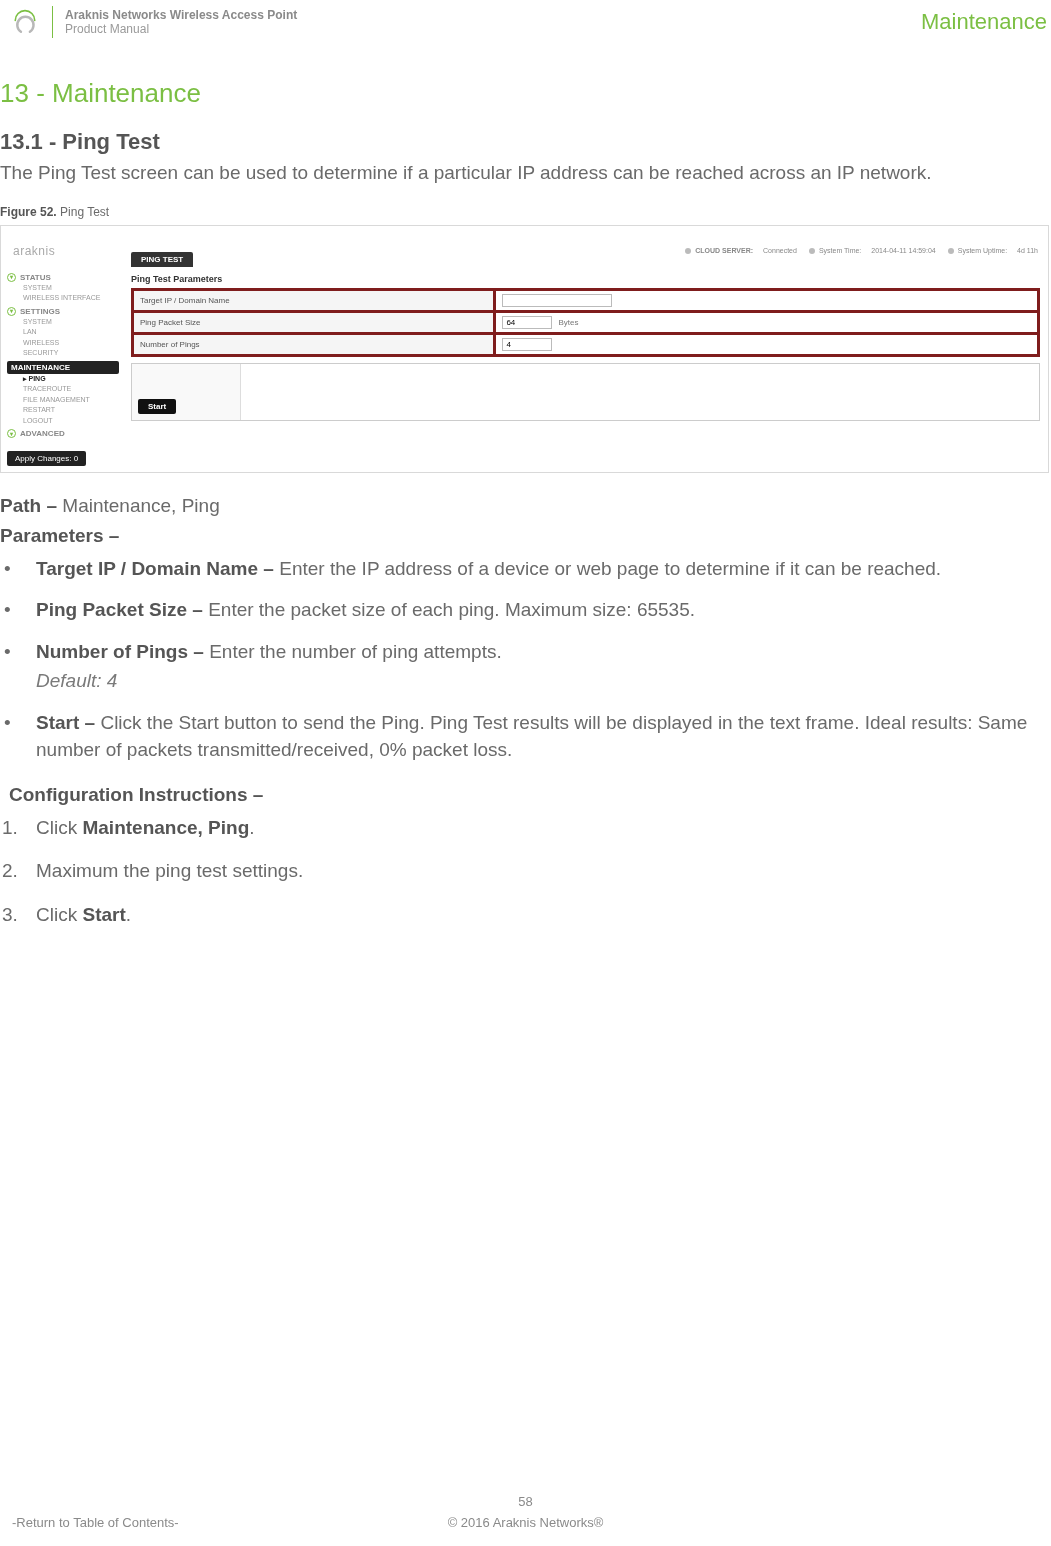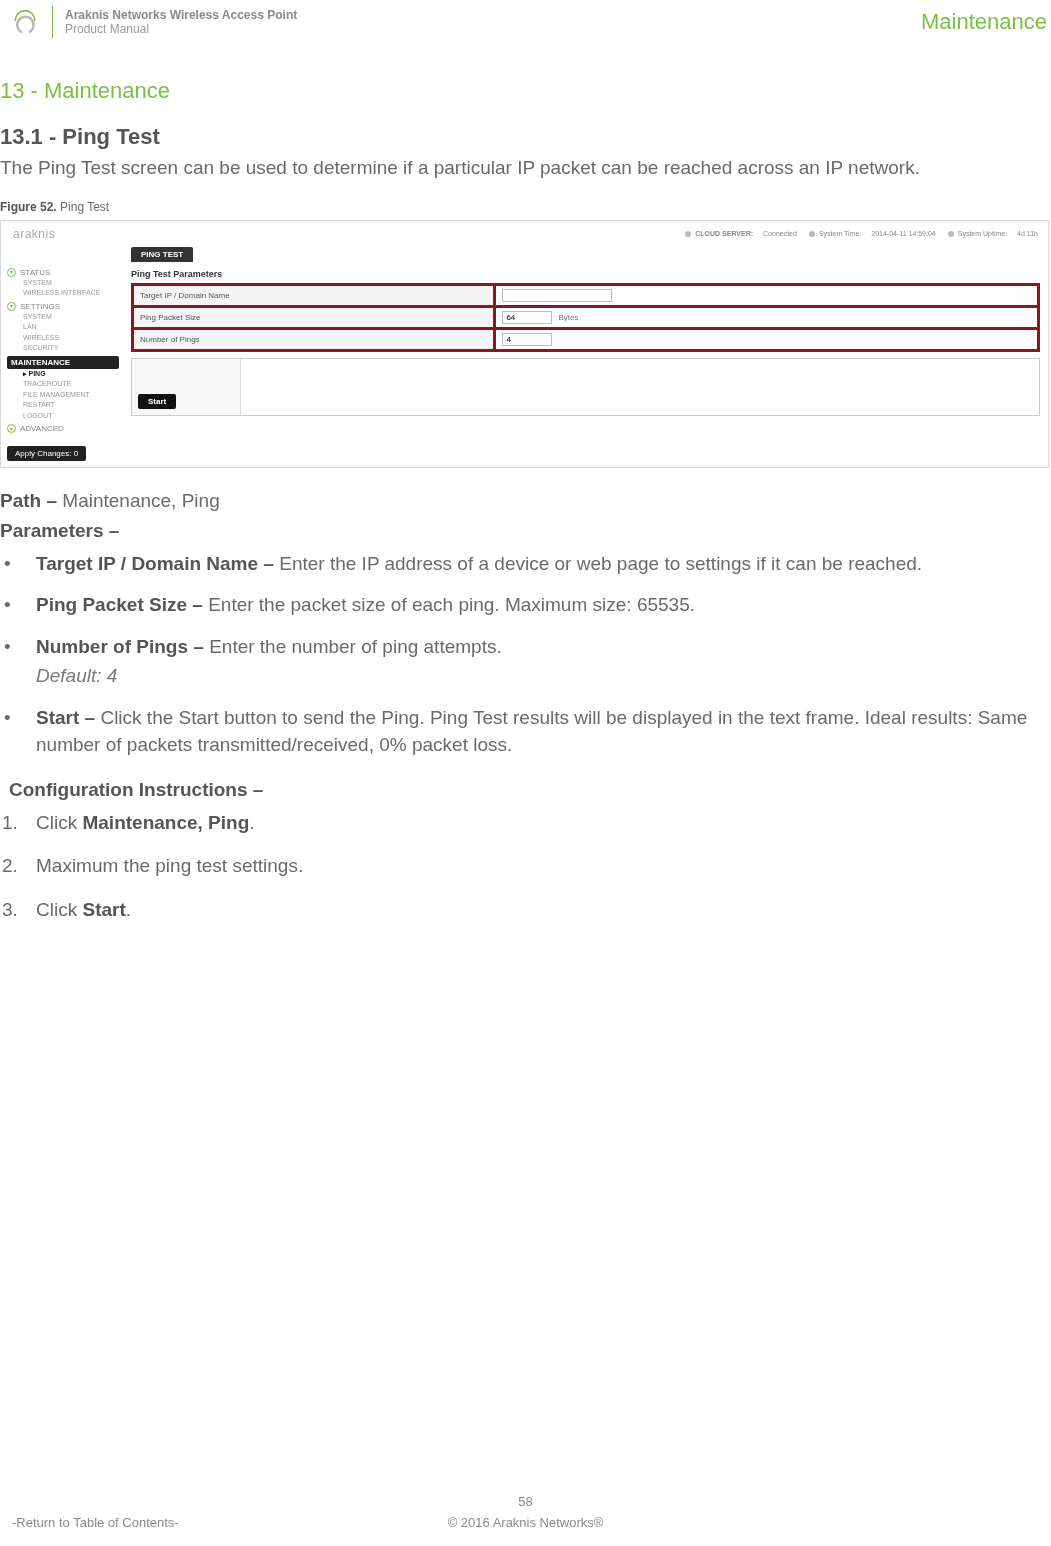--- a/index.html
+++ b/index.html
@@ -17,7 +17,7 @@
 
   
   .content { padding: 0 2px 0 0; }
-  h1.section-title { font-size: 22px; color: #7bbf43; font-weight: 500; margin: 30px 0 20px 0; }
+  h1.section-title { font-size: 26px; color: #7bbf43; font-weight: 500; margin: 30px 0 20px 0; }
   h2.subsection-title { font-size: 22px; color: #555; font-weight: 600; margin: 0 0 4px 0; }
   p.body-text { font-size: 19px; line-height: 1.45; color: #6a6a6a; margin-bottom: 18px; }
   .figure-caption { font-size: 12px; color: #6a6a6a; margin-bottom: 6px; }

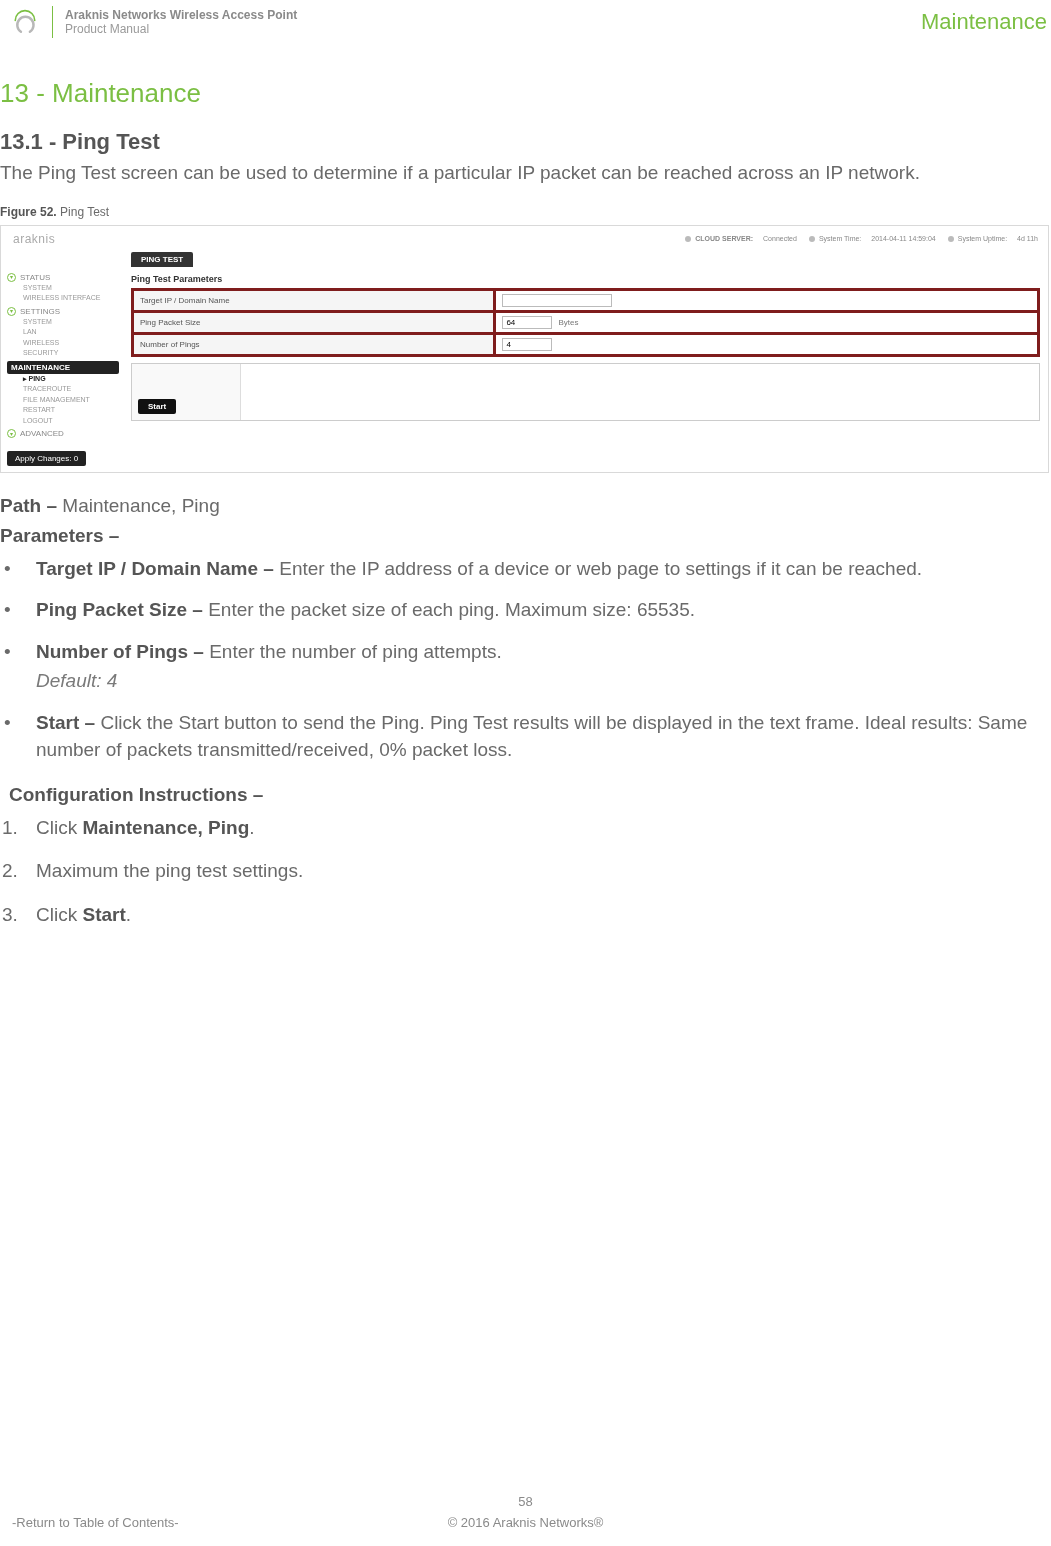--- a/index.html
+++ b/index.html
@@ -95,7 +95,7 @@
   <h1 class="section-title">13 - Maintenance</h1>
 
   <h2 class="subsection-title">13.1 - Ping Test</h2>
-  <p class="body-text">The Ping Test screen can be used to determine if a particular IP packet can be reached across an IP network.</p>
+  <p class="body-text">The Ping Test screen can be used to determine if a particular IP address can be reached across an IP network.</p>
 
   <div class="figure-caption">
     <span class="fig-label">Figure 52.</span>

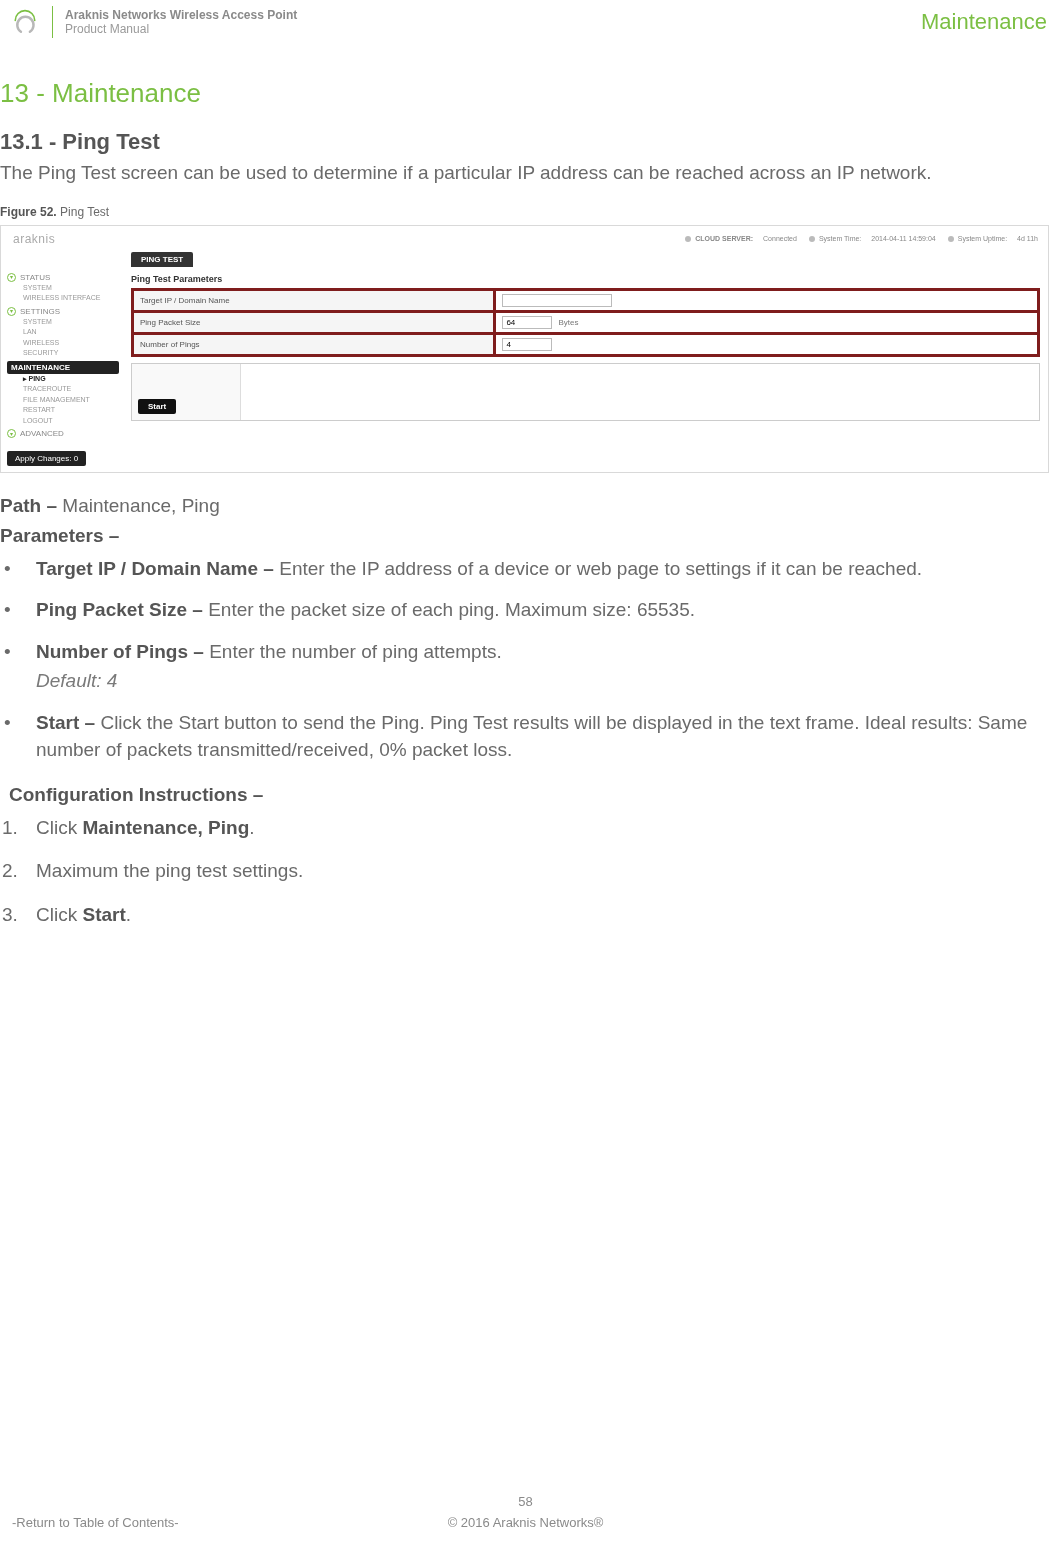--- a/index.html
+++ b/index.html
@@ -25,7 +25,7 @@
 
   
   .figure-box { border: 1px solid #d9d9d9; width: 100%; height: 248px; background: #fff; position: relative; overflow: hidden; font-size: 8px; color: #555; }
-  .fb-topbar { position:absolute; top:0; left:0; right:0; height:26px; display:flex; align-items:center; }
+  .fb-topbar { position:absolute; top:12px; left:0; right:0; height:26px; display:flex; align-items:center; }
   .fb-logo { font-family: Arial, sans-serif; font-size: 12px; color:#aaa; letter-spacing:0.5px; margin-left:12px; }
   .fb-status { margin-left:auto; display:flex; gap:12px; padding-right:10px; font-size:7px; color:#888; align-items:center; }
   .fb-status .grp { display:flex; align-items:center; gap:4px; }

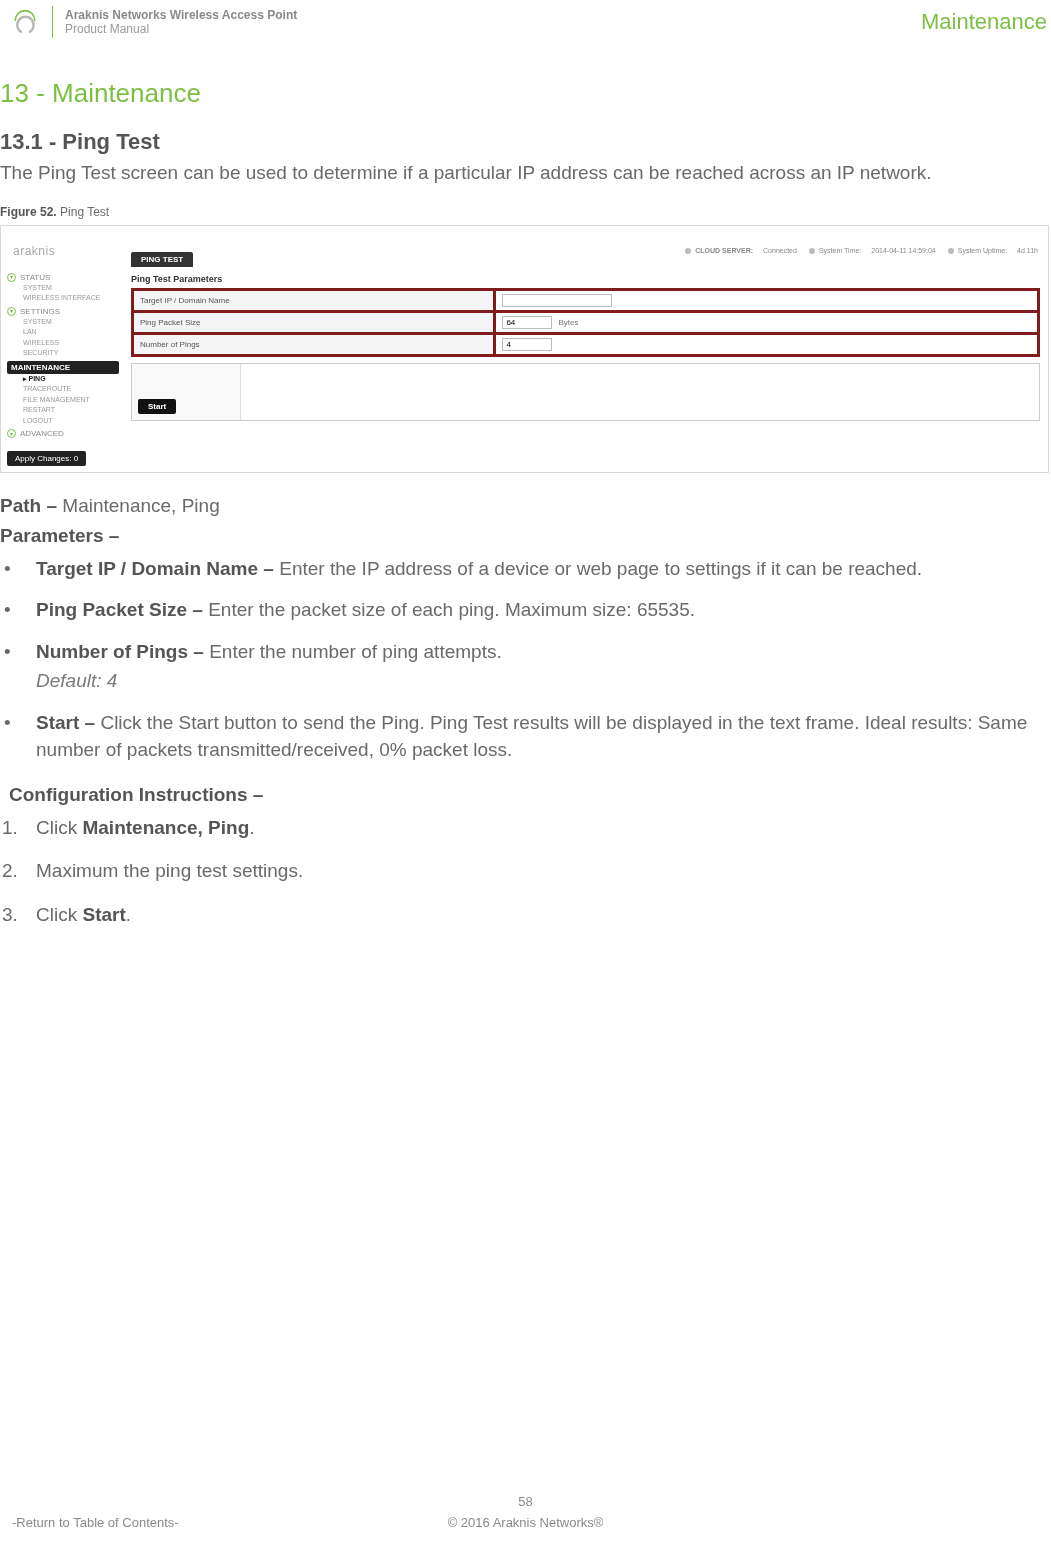--- a/index.html
+++ b/index.html
@@ -33,7 +33,7 @@
   .fb-tab { position:absolute; top:26px; left:130px; background:#333; color:#fff; font-size:8px; font-weight:bold; padding:3px 10px; border-radius:2px 2px 0 0; }
   .fb-sidebar { position:absolute; top:46px; left:6px; width:112px; font-size:8px; }
   .fb-sidebar .nav-group { margin-bottom:2px; }
-  .fb-sidebar .nav-head { display:flex; align-items:center; gap:4px; color:#888; padding:1px 0; }
+  .fb-sidebar .nav-head { display:flex; align-items:center; gap:4px; color:#888; padding:1px 0;font-weight:bold; }
   .fb-sidebar .nav-head.active { background:#222;color:#fff;padding:2px 4px;border-radius:2px;font-weight:bold; }
   .fb-sidebar .nav-head .chev { width:9px;height:9px;border-radius:50%;border:1px solid #7bbf43;display:inline-flex;align-items:center;justify-content:center;font-size:6px;color:#7bbf43;line-height:1; }
   .fb-sidebar .sub { padding-left:16px; color:#999; font-size:7px; line-height:1.5; }

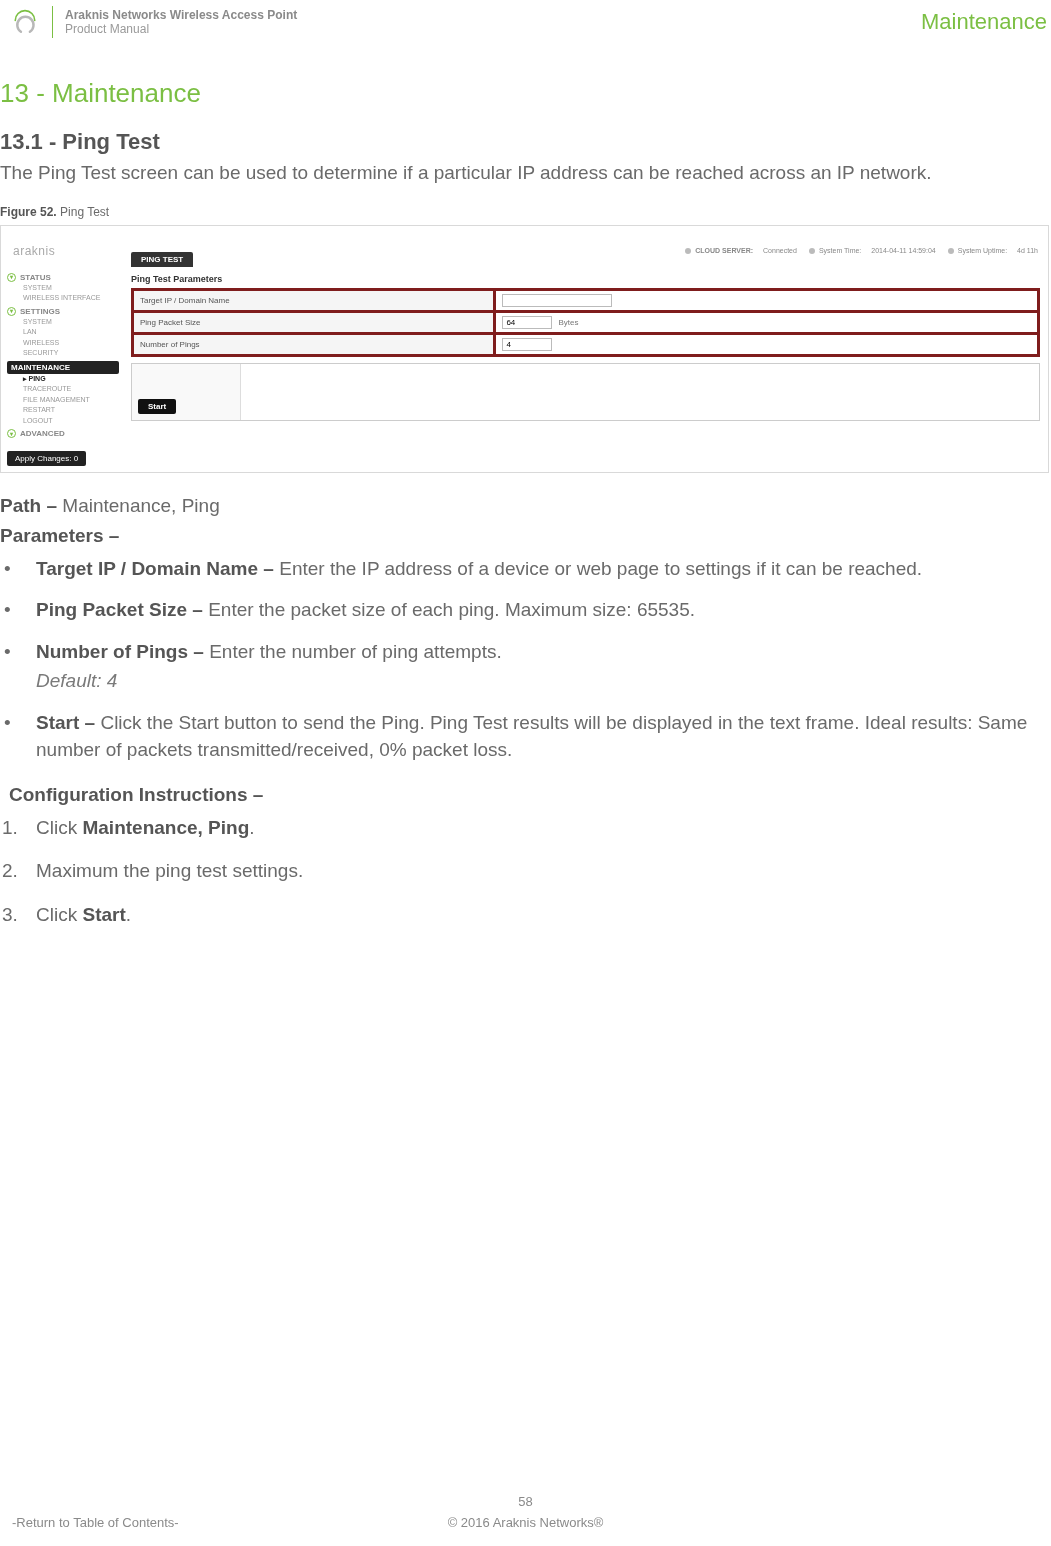--- a/index.html
+++ b/index.html
@@ -187,7 +187,7 @@
   <ul class="params">
     <li>
       <span class="pname">Target IP / Domain Name –</span>
-      <span>Enter the IP address of a device or web page to settings if it can be reached.</span>
+      <span>Enter the IP address of a device or web page to determine if it can be reached.</span>
     </li>
     <li>
       <span class="pname">Ping Packet Size –</span>

